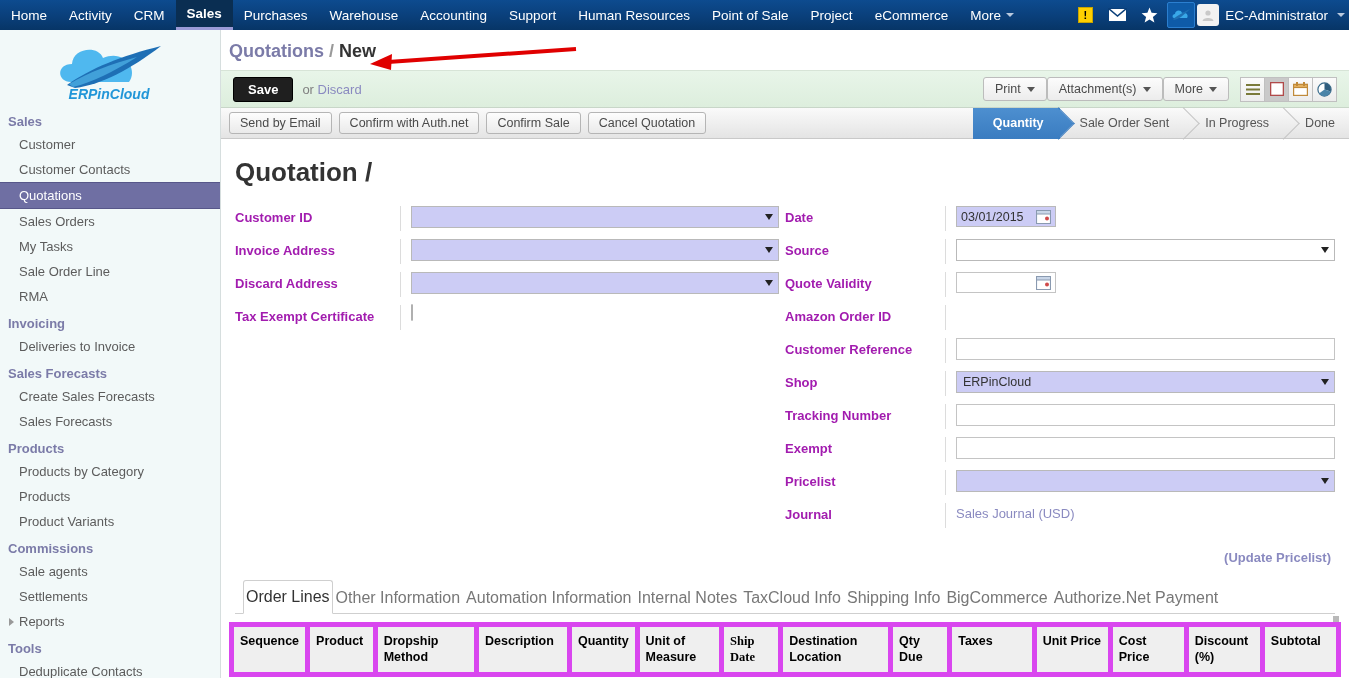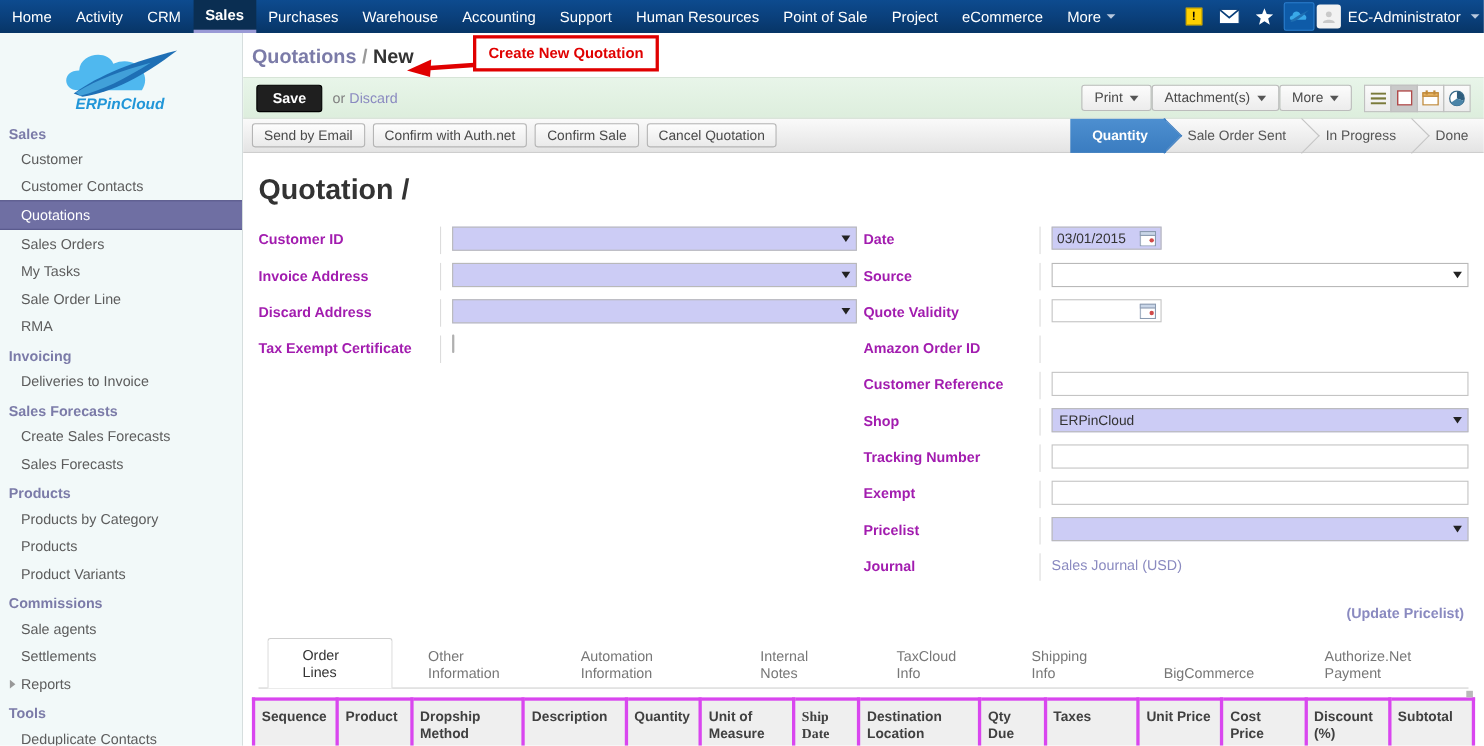--- a/index.html
+++ b/index.html
@@ -417,7 +417,6 @@
         <line x1="212" y1="9" x2="24" y2="22" stroke="#e00000" stroke-width="4"></line>
         <polygon points="6,24 28,14 27,30" fill="#e00000"></polygon>
       </svg>
-      <div id="anno-box">Create New Quotation</div>
     </div>
 
     <div id="toolbar">

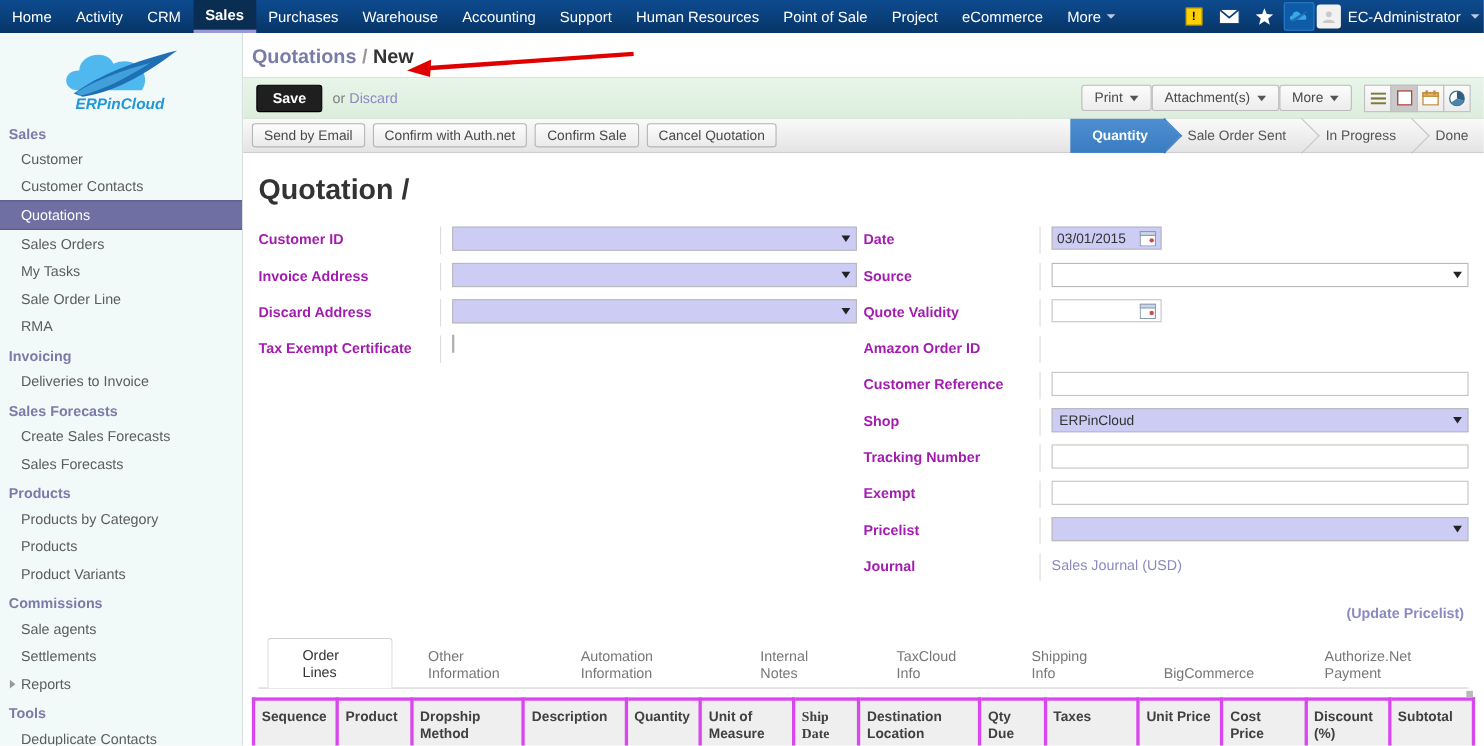--- a/index.html
+++ b/index.html
@@ -225,7 +225,7 @@
     margin-top:14px; padding-left:8px;
   }
   .tab {
-    padding:7px 31px; font-size:13px; color:#777; cursor:pointer;
+    padding:7px 2px; font-size:16px; color:#777; cursor:pointer;
     border:1px solid transparent; border-bottom:none; position:relative; top:1px;
   }
   .tab.active {

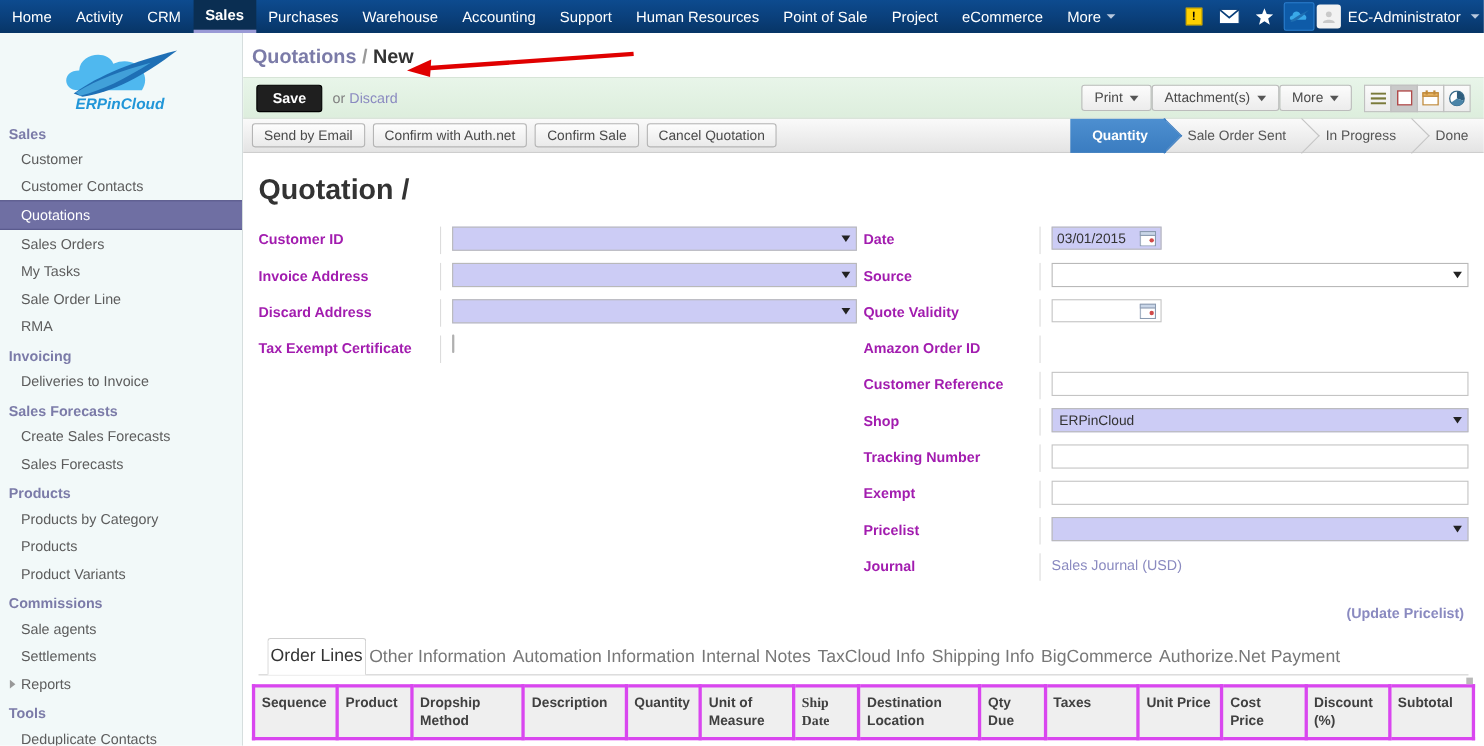--- a/index.html
+++ b/index.html
@@ -238,8 +238,8 @@
   #lines-wrap { padding:8px 8px 0 8px; position:relative;}
   table.lines { width:100%; border-collapse:collapse; table-layout:fixed;}
   table.lines th {
-    background:#efefef; border:3px solid #d946ef;
-    font-size:12.5px; font-weight:bold; color:#404040;
+    background:#efefef; border:5px solid #d946ef;
+    font-size:12.5px; font-weight:bold; color:#000000;
     text-align:left; vertical-align:top;
     padding:7px 6px; line-height:1.25;
   }

